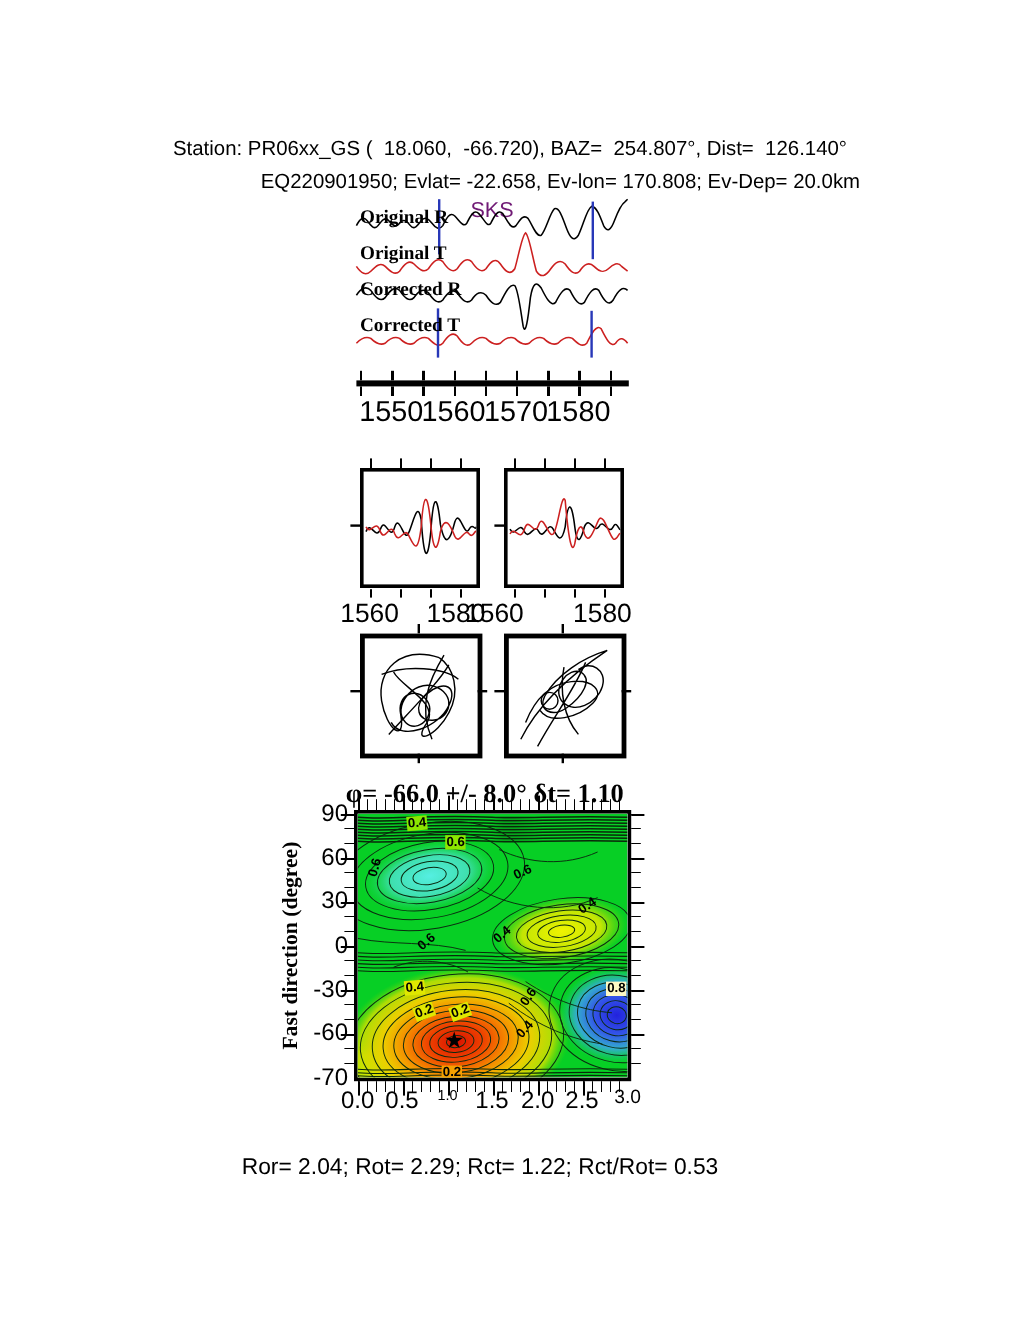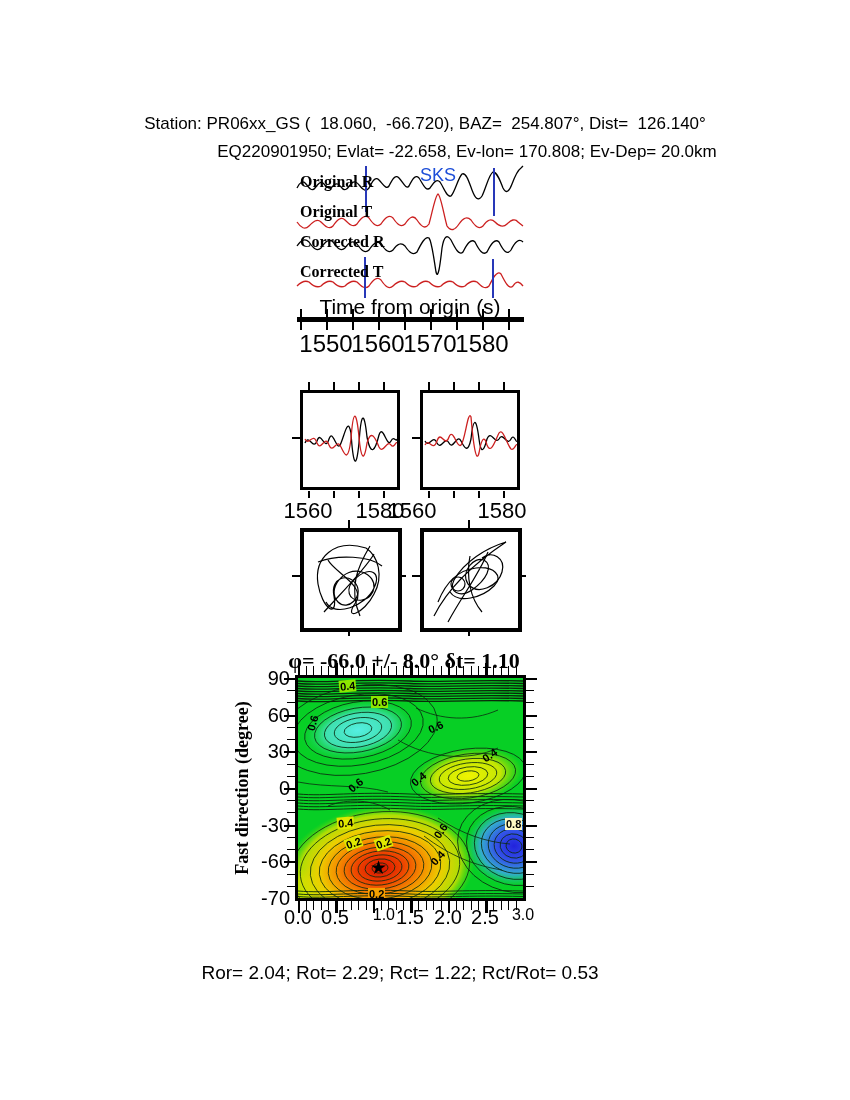--- a/index.html
+++ b/index.html
@@ -25,7 +25,7 @@
   <div class="abs ctr pre sans" style="left:0;top:114;width:850px;top:114px;font-size:17px;">Station: PR06xx_GS (  18.060,  -66.720), BAZ=  254.807°, Dist=  126.140°</div>
   <div class="abs ctr pre sans" style="left:0;top:142px;width:850px;font-size:17px;margin-left:42px;">EQ220901950; Evlat= -22.658, Ev-lon= 170.808; Ev-Dep= 20.0km</div>
 
-  <div class="abs sans" style="left:420px;top:165px;font-size:18px;color:#1d4ed8;">SKS</div>
+  <div class="abs sans" style="left:392px;top:165px;font-size:18px;color:#701a75;">SKS</div>
 
   <svg class="abs" style="left:297px;top:162px;overflow:visible;" width="226" height="52">
     <path d="M0,26 C3,20 6,18 9,22 C12,26 15,30 18,26 C21,22 24,18 27,22 C30,26 33,28 36,24 C39,20 42,22 45,26 C48,30 51,26 54,22 C57,18 60,20 63,24 C66,28 69,30 72,26 C75,20 78,14 82,18 C86,22 89,28 92,24 C95,18 98,12 102,16 C106,20 109,28 112,24 C115,18 118,12 122,16 C126,22 129,30 133,26 C136,22 139,16 143,20 C147,26 150,36 154,34 C158,30 161,16 165,12 C169,10 172,20 175,28 C178,36 181,40 185,34 C189,26 192,12 196,10 C200,10 203,18 206,26 C209,32 212,30 215,22 C218,14 221,8 224,6 L226,4" fill="none" stroke="#000" stroke-width="1.3"></path>

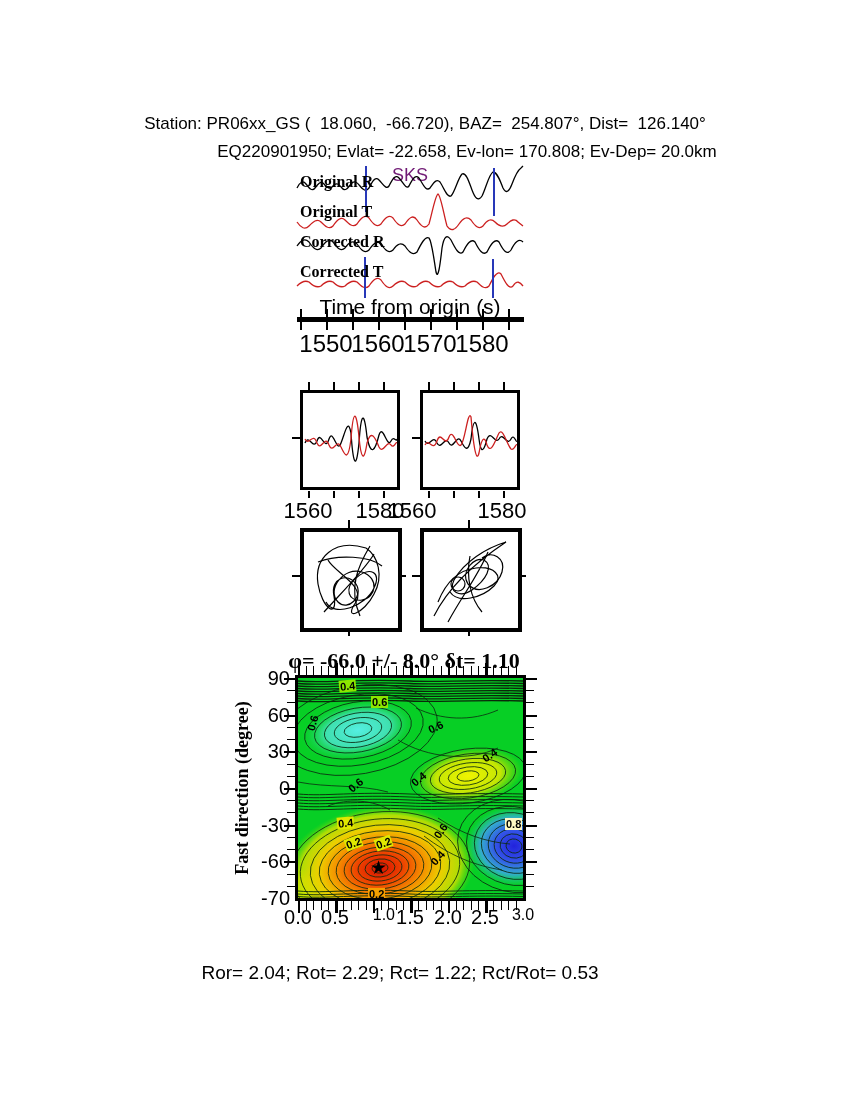--- a/index.html
+++ b/index.html
@@ -50,7 +50,6 @@
   <div class="abs serifb" style="left:300px;top:233px;font-size:16px;">Corrected R</div>
   <div class="abs serifb" style="left:300px;top:263px;font-size:16px;">Corrected T</div>
 
-  <div class="abs ctr sans" style="left:285px;top:295px;width:250px;font-size:21px;">Time from origin (s)</div>
   <div class="abs" style="left:297px;top:317px;width:227px;height:5px;background:#000;"></div>
   <div class="tickstrip" style="left:297px;top:309px;width:227px;height:8px;background:repeating-linear-gradient(90deg,transparent 0 3px,#000 3px 5px,transparent 5px 26px);"></div>
   <div class="tickstrip" style="left:297px;top:322px;width:227px;height:8px;background:repeating-linear-gradient(90deg,transparent 0 3px,#000 3px 5px,transparent 5px 26px);"></div>

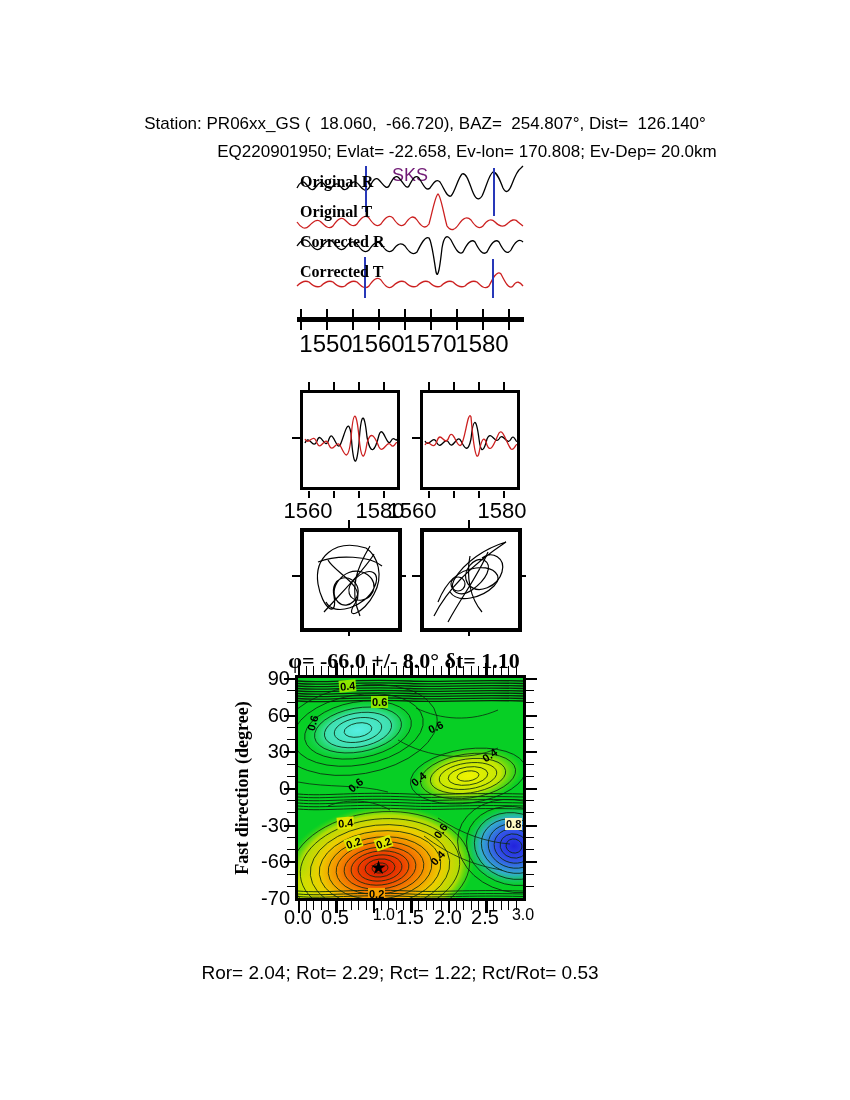--- a/index.html
+++ b/index.html
@@ -250,7 +250,7 @@
 
   <div class="abs ctr sans" style="left:276px;top:906px;width:44px;font-size:20px;">0.0</div>
   <div class="abs ctr sans" style="left:313px;top:906px;width:44px;font-size:20px;">0.5</div>
-  <div class="abs ctr sans" style="left:351px;top:906px;width:44px;font-size:16px;text-align:right;">1.0</div>
+  <div class="abs ctr sans" style="left:351px;top:906px;width:44px;font-size:12px;">1.0</div>
   <div class="abs ctr sans" style="left:388px;top:906px;width:44px;font-size:20px;">1.5</div>
   <div class="abs ctr sans" style="left:426px;top:906px;width:44px;font-size:20px;">2.0</div>
   <div class="abs ctr sans" style="left:463px;top:906px;width:44px;font-size:20px;">2.5</div>

